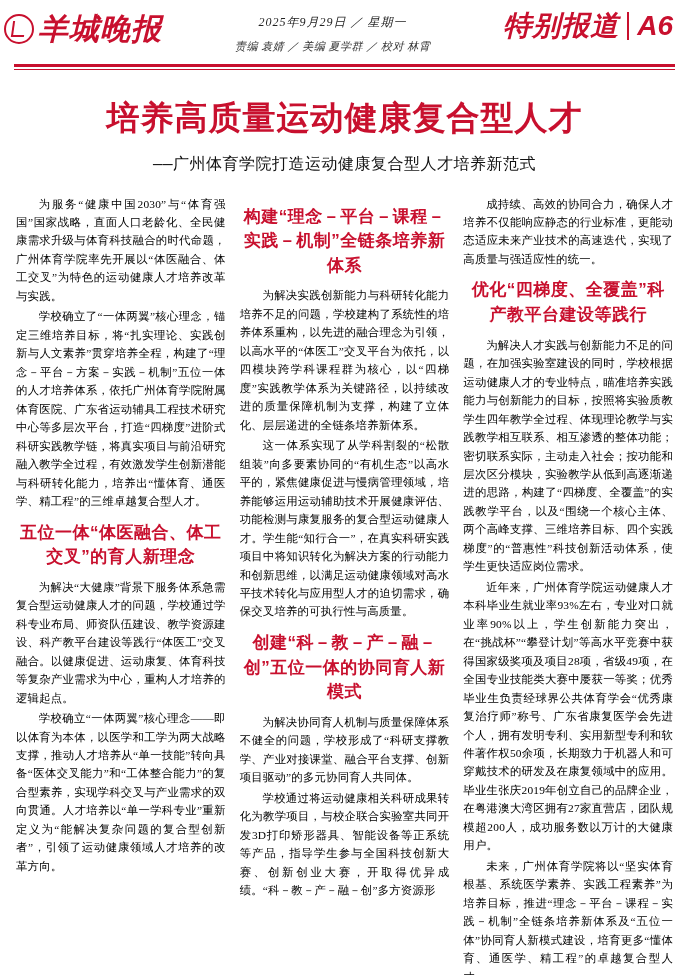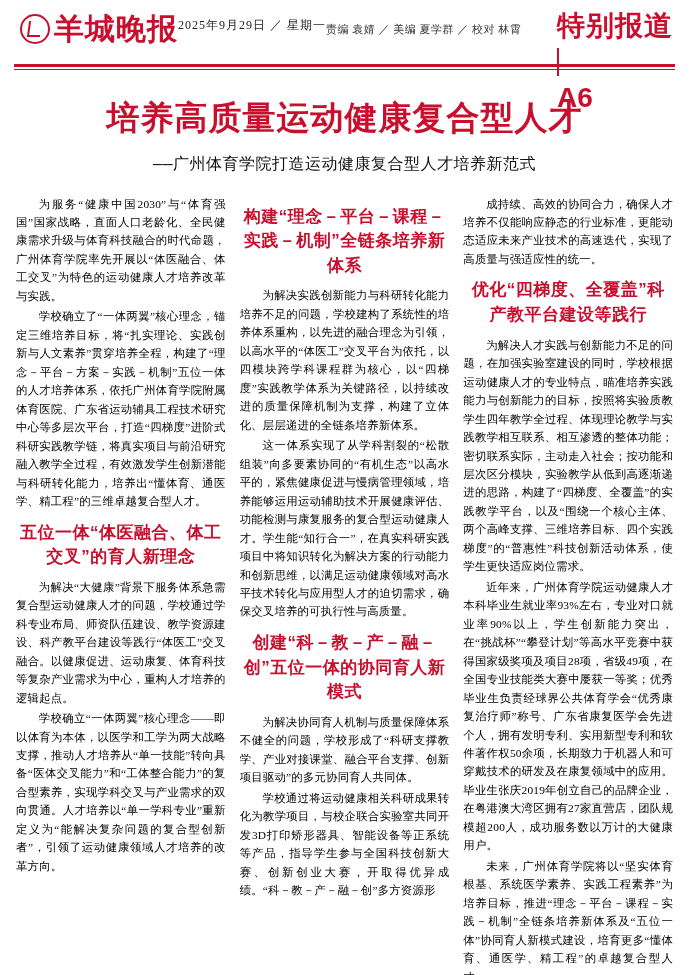--- a/index.html
+++ b/index.html
@@ -20,10 +20,11 @@
   .masthead {
     position: relative;
     height: 62px;
-    padding: 10px 16px 0 20px;
+    padding: 10px 16px 0 4px;
     display: flex;
     align-items: flex-start;
     box-sizing: border-box;
+    font-style: italic;
   }
   .logo-wrap {
     display: flex;

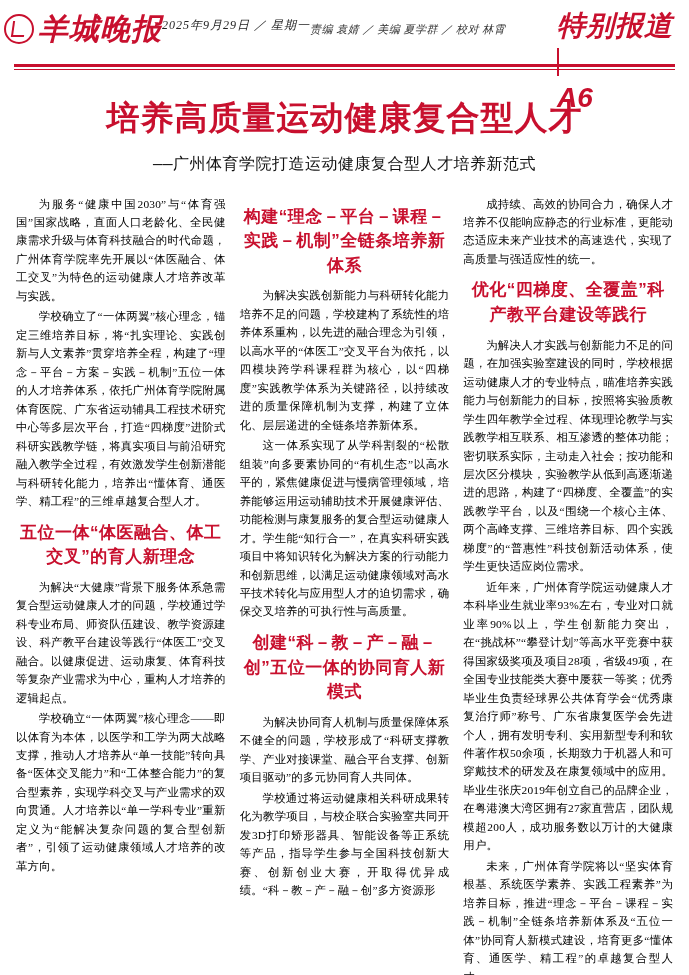--- a/index.html
+++ b/index.html
@@ -64,6 +64,7 @@
   .mast-center {
     flex: 1;
     display: flex;
+    flex-direction: column;
     align-items: center;
     justify-content: flex-start;
     padding-top: 4px;

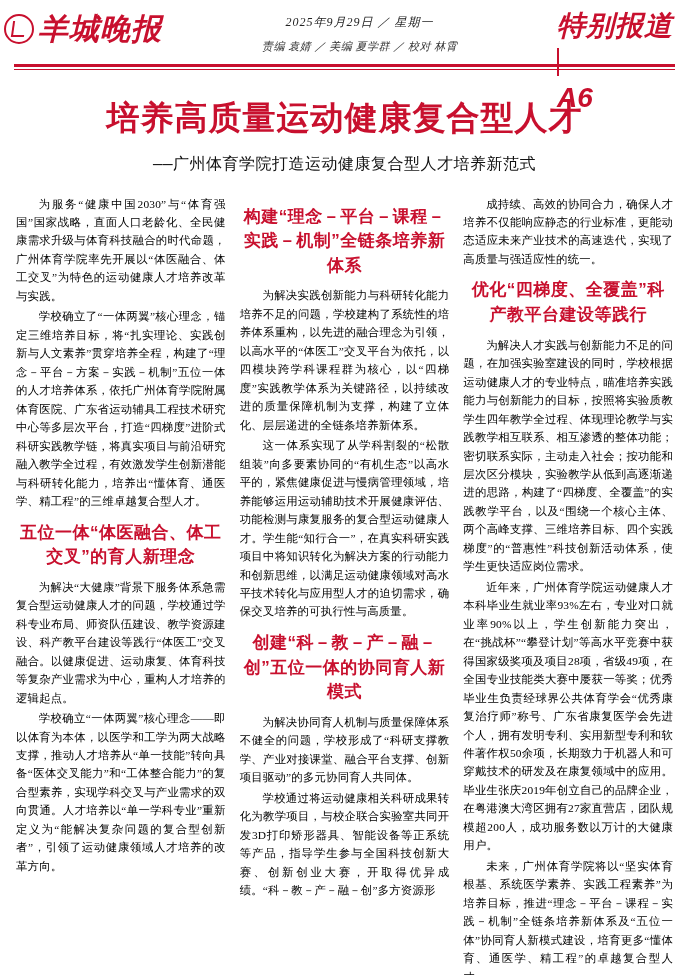--- a/index.html
+++ b/index.html
@@ -85,9 +85,9 @@
 
   .mast-right {
     display: flex;
+    align-items: center;
     gap: 8px;
     padding-top: 2px;
-    flex-direction: column;
   }
   .section-title {
     font-size: 28px;

